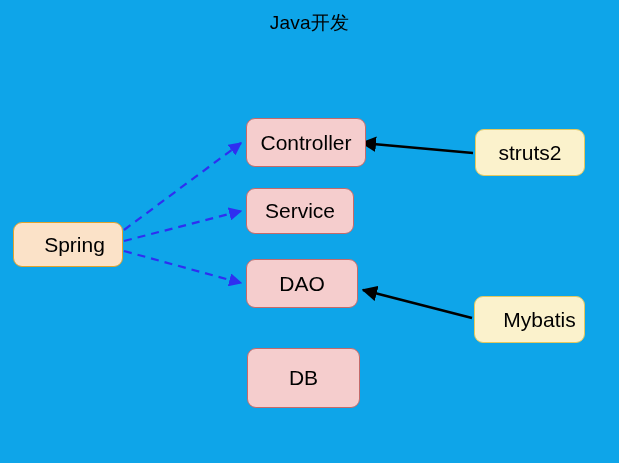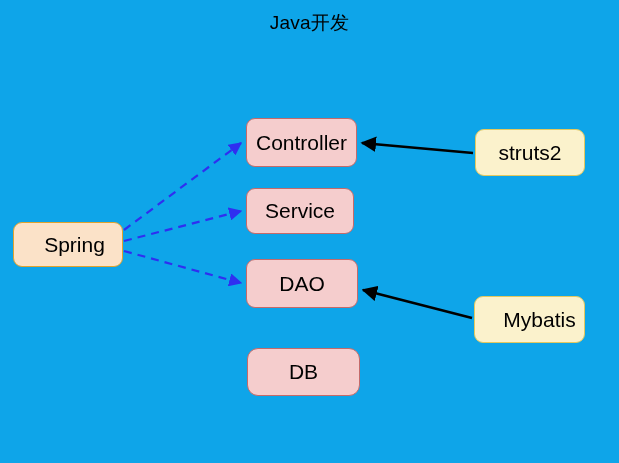--- a/index.html
+++ b/index.html
@@ -91,7 +91,7 @@
     <span>Spring</span>
   </div>
 
-  <div class="node node-pink" style="left:246px; top:118px; width:111px; height:49px;text-align:center;">
+  <div class="node node-pink" style="left:246px; top:118px; width:120px; height:49px;text-align:center;">
     <span>Controller</span>
   </div>
 

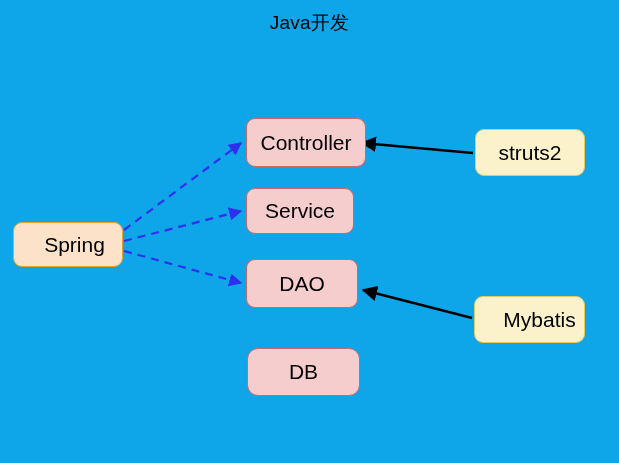--- a/index.html
+++ b/index.html
@@ -103,7 +103,7 @@
     <span>Service</span>
   </div>
 
-  <div class="node node-pink" style="left:247px; top:348px; width:113px; height:48px;border-radius:11px;">
+  <div class="node node-pink" style="left:247px; top:348px; width:113px; height:60px;">
     <span>DB</span>
   </div>
 

